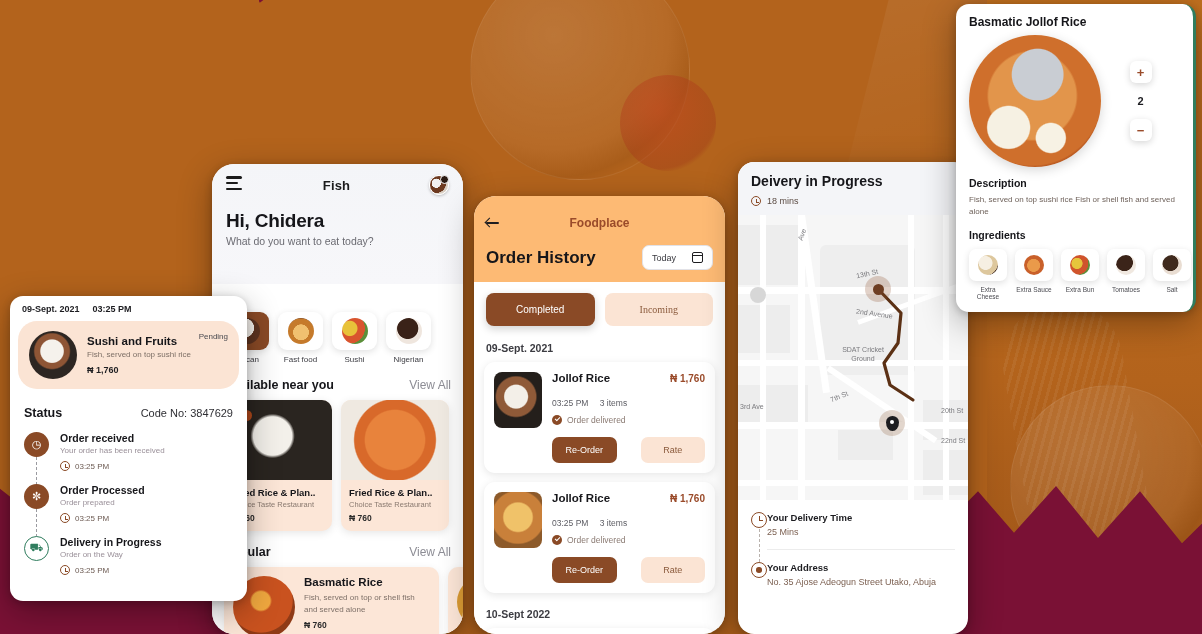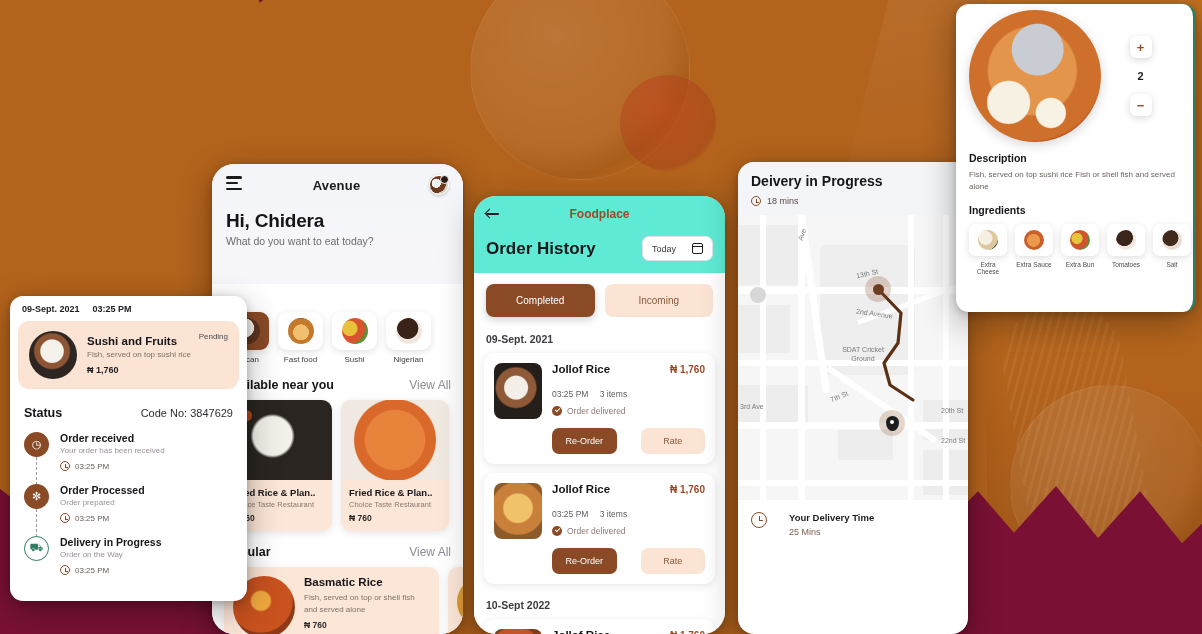--- a/index.html
+++ b/index.html
@@ -567,6 +567,7 @@
 </div>
 
 <div class="panel" id="detail">
+  <div class="pd-title">Basmatic Jollof Rice</div>
   <div class="pd-hero">
     <div class="pd-img"></div>
     <div class="pd-qty">

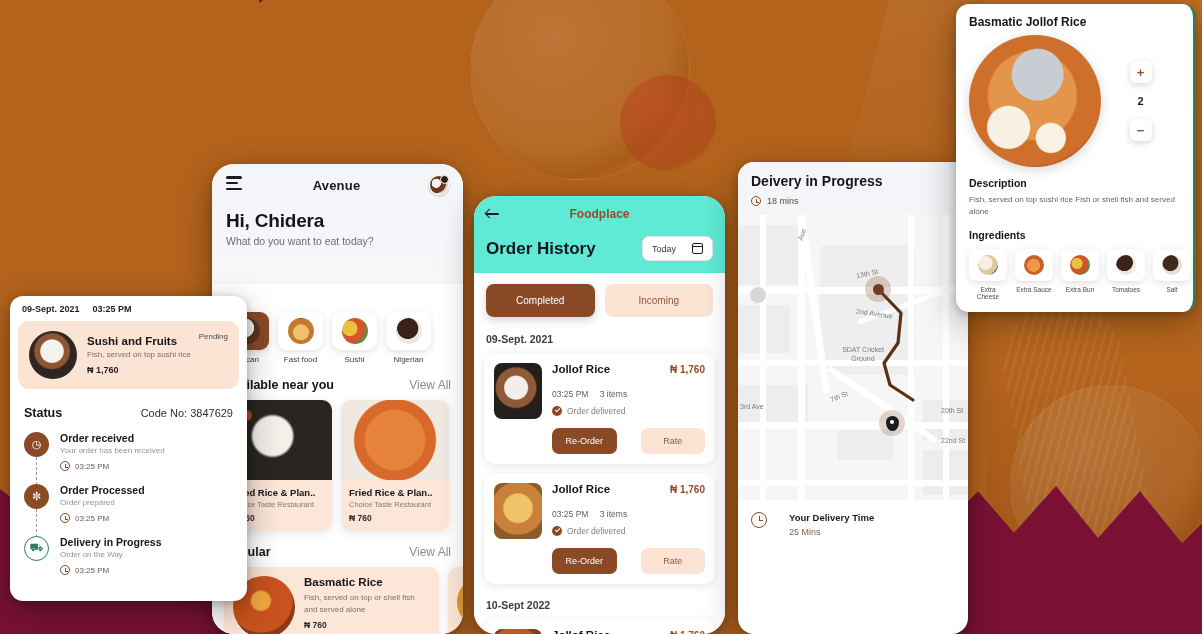--- a/index.html
+++ b/index.html
@@ -283,7 +283,7 @@
           <i></i>
           <i></i>
         </div>
-      <div class="hm-city">Avenue</div>
+      <div class="hm-city">Fish</div>
       <div class="hm-avatar"></div>
     </div>
     <div class="hm-hi">Hi, Chidera</div>

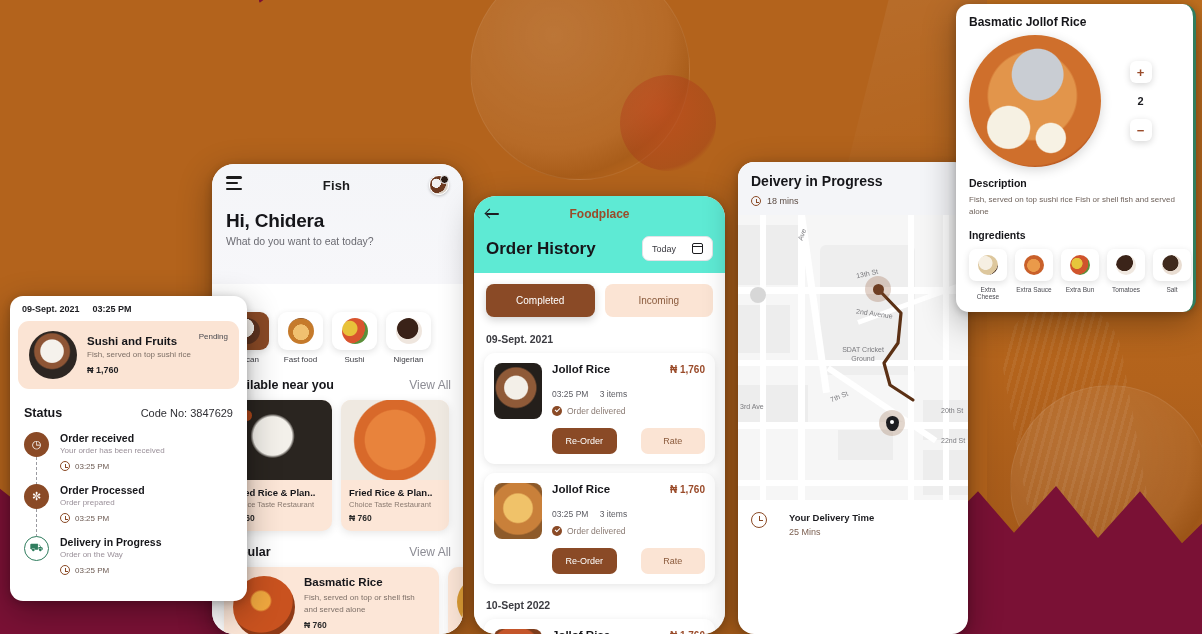--- a/index.html
+++ b/index.html
@@ -165,7 +165,7 @@
 
   
   #history{left:474px; top:196px; width:251px; height:438px; border-radius:22px;}
-  .oh-head{background:#5eead4;padding:9px 12px 12px;}
+  .oh-head{background:#fdba74;padding:18px 12px 12px;}
   .oh-nav{display:flex;align-items:center;justify-content:center;position:relative;height:18px;}
   .backarr{position:absolute;left:0;width:14px;height:14px;}
   .backarr i{position:absolute;left:0;top:6px;width:13px;height:1.8px;background:#1d1d20;border-radius:2px;}

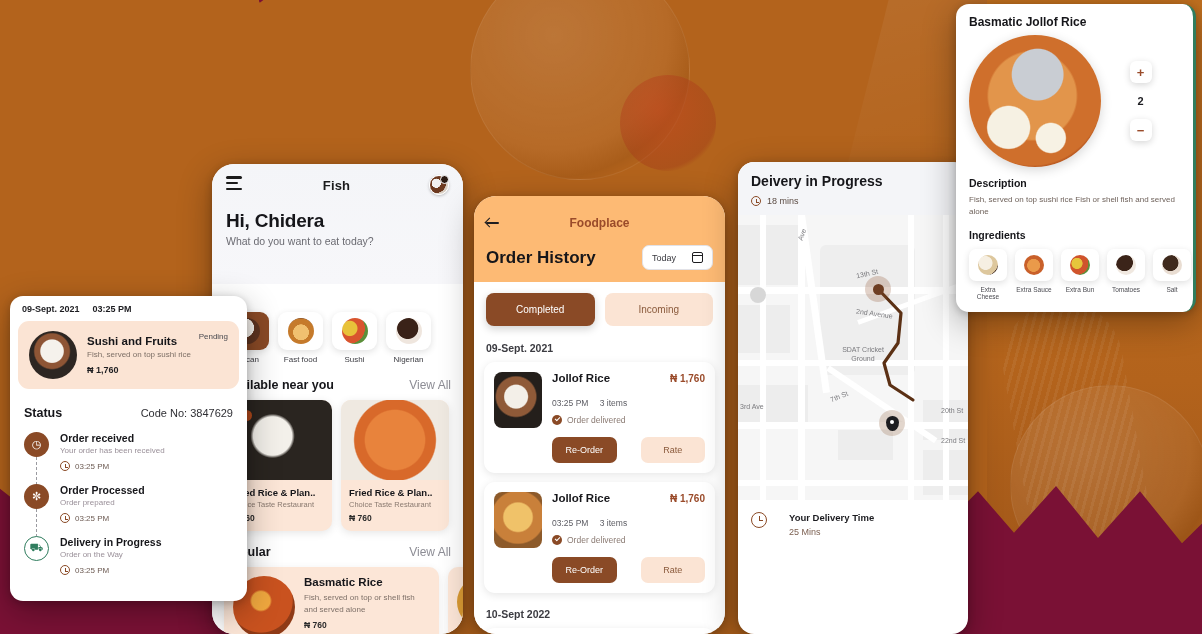--- a/index.html
+++ b/index.html
@@ -180,7 +180,7 @@
   .tabs{display:flex;gap:10px;padding:11px 12px 10px;background:#fff;}
   .tab{flex:1;text-align:center;border-radius:8px;font-size:10px;padding:11px 0;}
   .tab.active{background:#8A4A26;color:#fff;box-shadow:0 3px 8px rgba(0,0,0,.18);}
-  .tab.idle{background:#FBE4D4;color:#8a5a3c;}
+  .tab.idle{background:#FBE4D4;color:#8a5a3c;font-family:Liberation Serif, serif;}
   .date-h{font-size:10.5px;font-weight:700;color:#3b3b41;padding:6px 12px 8px;background:#fff;}
   .oh-card{margin:0 10px 9px;background:#fff;border-radius:11px;box-shadow:0 2px 9px rgba(0,0,0,.10);padding:10px;}
   .oh-c-top{display:flex;gap:10px;}

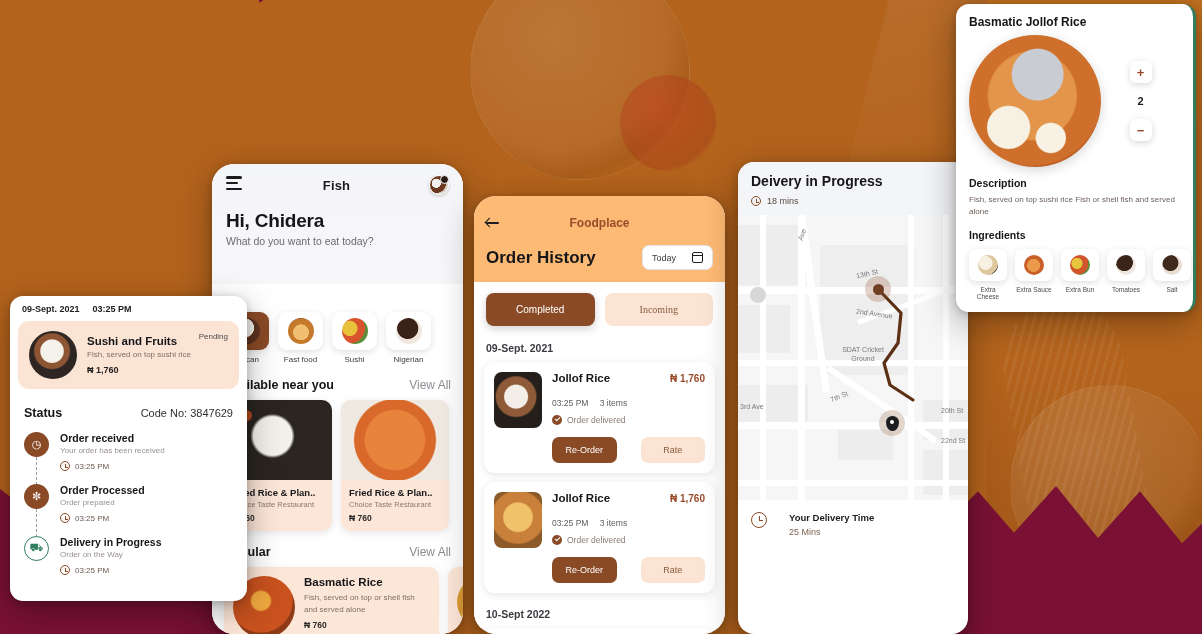--- a/index.html
+++ b/index.html
@@ -138,7 +138,7 @@
   
   #status { left:10px; top:296px; width:237px; height:305px; border-radius:13px; }
   .st-top{display:flex;gap:13px;align-items:center;padding:8px 12px 7px;font-size:9px;font-weight:700;color:#1c1c20;}
-  .st-food{margin:0 8px;background:#FBE4D4;border-radius:11px;display:flex;align-items:center;gap:10px;padding:10px 11px;position:relative;}
+  .st-food{margin:0 8px;background:#FBE4D4;border-radius:19px;display:flex;align-items:center;gap:10px;padding:10px 11px;position:relative;}
   .st-food .ph{width:48px;height:48px;border-radius:50%;flex:none;
      background:radial-gradient(circle at 48% 42%,#f5f2ec 0 30%,#8e5535 33% 46%,#2d2622 50% 100%);}
   .st-food .nm{font-size:11.5px;font-weight:700;color:#16161a;}

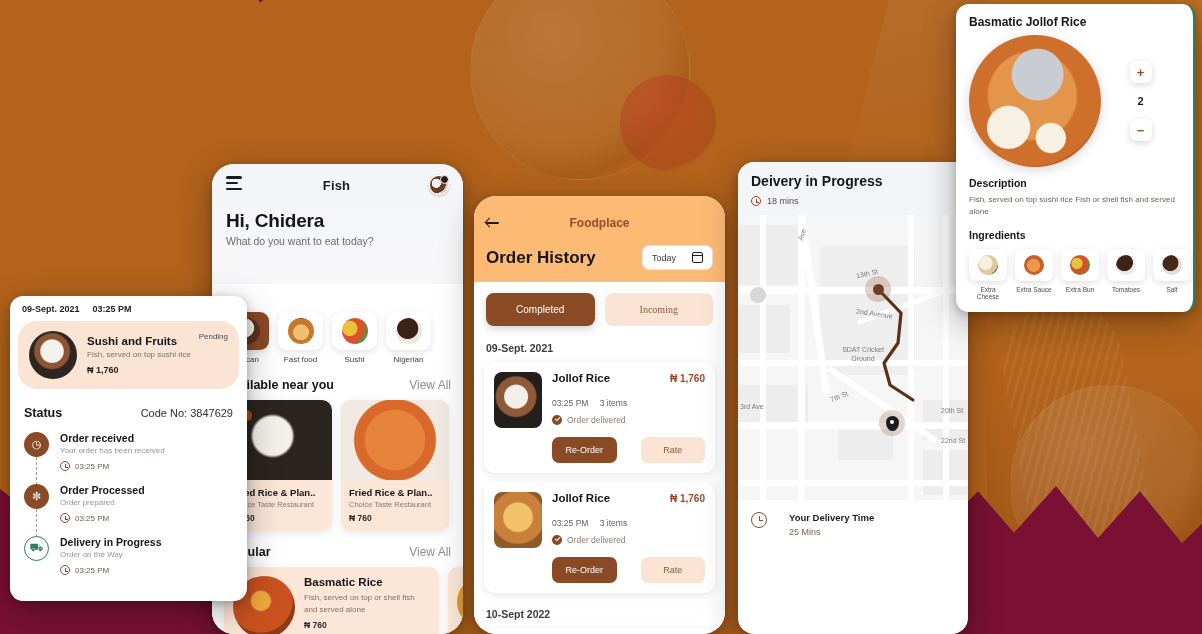--- a/index.html
+++ b/index.html
@@ -219,7 +219,7 @@
   .pin-b i::after{content:"";position:absolute;left:4.2px;top:4px;width:4.5px;height:4.5px;border-radius:50%;background:#fff;}
   .pin-c{position:absolute;width:16px;height:16px;border-radius:50%;background:#D7D7D7;}
   .dv-info{padding:12px 13px 0;background:#fff;}
-  .dv-item{display:flex;gap:22px;position:relative;padding-bottom:12px;}
+  .dv-item{display:flex;gap:0;position:relative;padding-bottom:12px;}
   .dv-item::after{content:"";position:absolute;left:7.5px;top:17px;bottom:0;border-left:1.4px dashed #b9b2ad;}
   .dv-item:last-child::after{display:none;}
   .dv-item:not(:last-child) .dv-txt{border-bottom:1px solid #ececec;padding-bottom:12px;width:100%;}

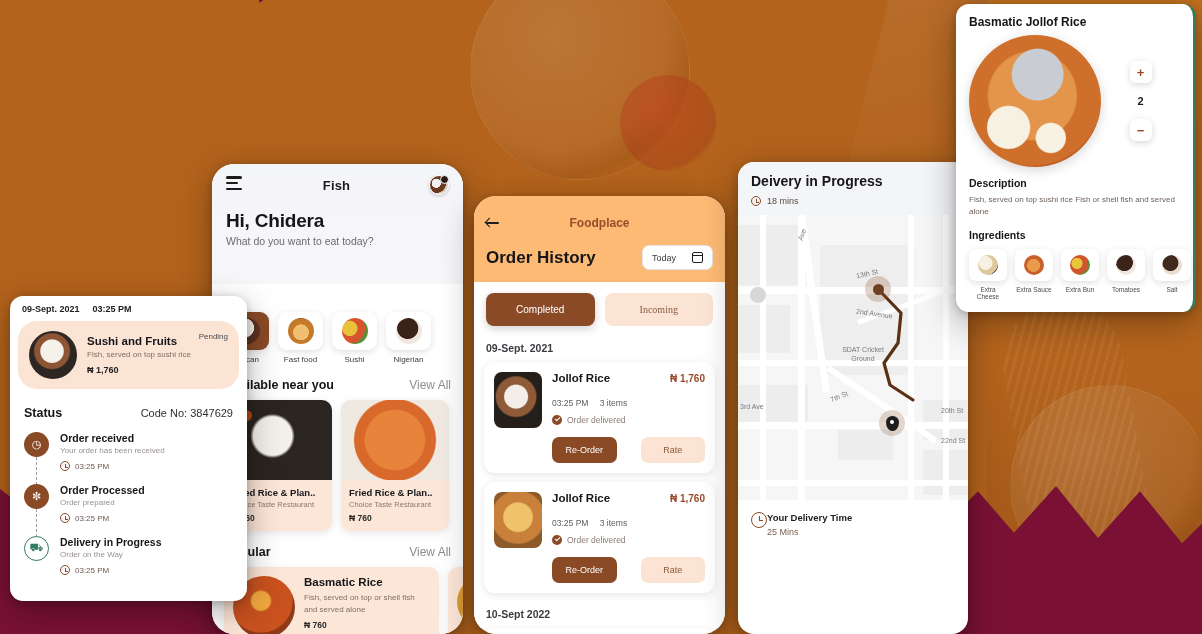--- a/index.html
+++ b/index.html
@@ -563,6 +563,13 @@
         <div class="dv-v">25 Mins</div>
       </div>
     </div>
+    <div class="dv-item">
+      <span class="dvic loc"></span>
+      <div class="dv-txt">
+        <div class="dv-t">Your Address</div>
+        <div class="dv-v">No. 35 Ajose Adeogun Street Utako, Abuja</div>
+      </div>
+    </div>
   </div>
 </div>
 

